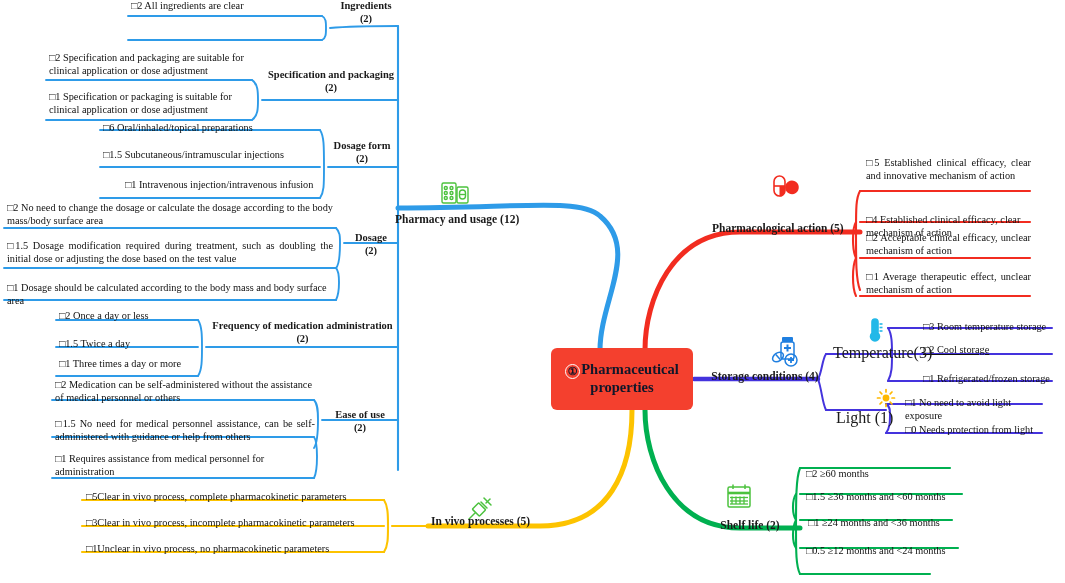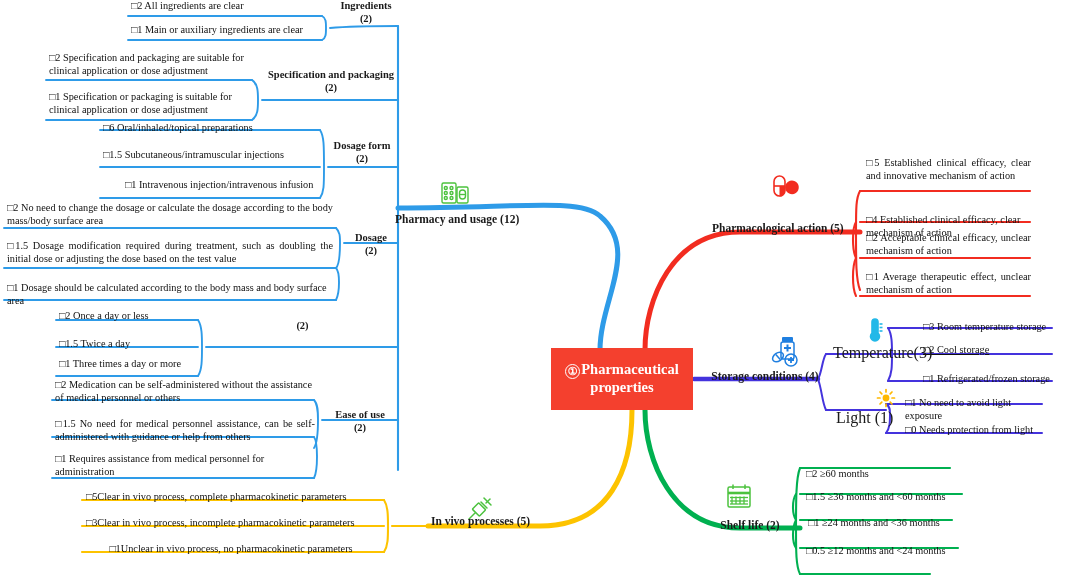--- a/index.html
+++ b/index.html
@@ -309,7 +309,6 @@
   </div>
 
   <div class="node leaf" style="left:131px; top:0px; width:190px;">□2 All ingredients are clear</div>
-  <div class="node leaf" style="left:131px; top:24px; width:200px;">□1 Main or auxiliary ingredients are clear</div>
 
   <div class="node leaf" style="left:49px; top:52px; width:200px;">□2 Specification and packaging are suitable for clinical application or dose adjustment</div>
   <div class="node leaf" style="left:49px; top:91px; width:200px;">□1 Specification or packaging is suitable for clinical application or dose adjustment</div>

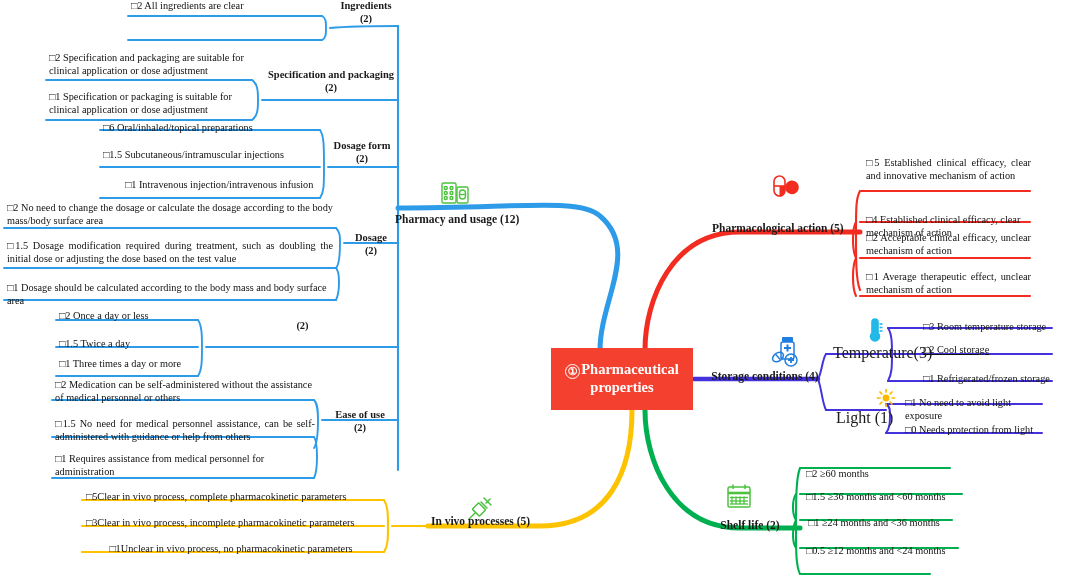--- a/index.html
+++ b/index.html
@@ -300,6 +300,7 @@
   </div>
 
   <div class="node sublabel" style="left:205px; top:320px; width:195px;">
+    <div>Frequency of medication administration</div>
     <div>(2)</div>
   </div>
 

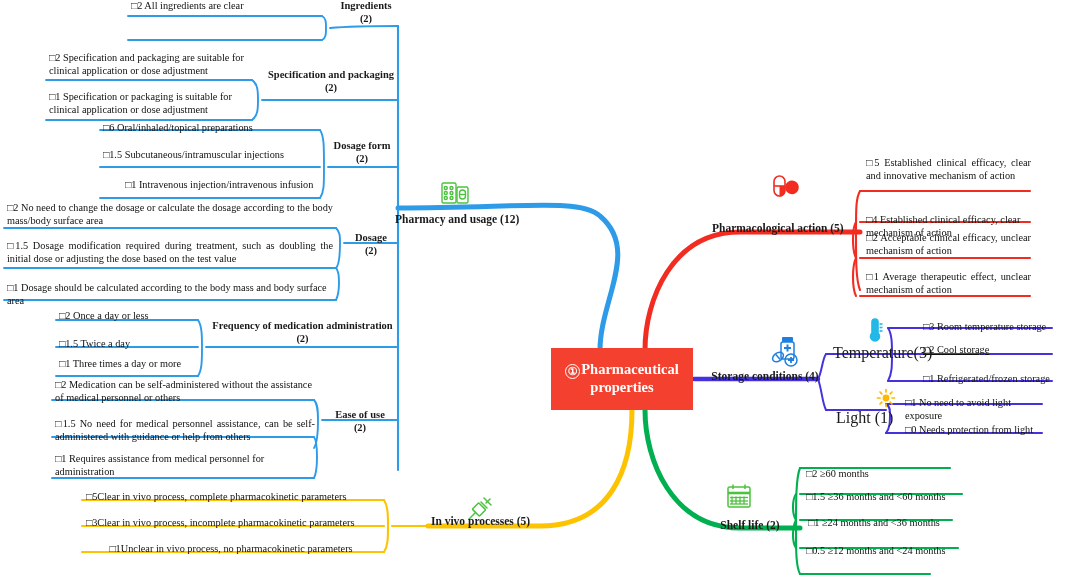--- a/index.html
+++ b/index.html
@@ -34,8 +34,8 @@
     left: 551px; top: 348px;
     width: 142px; height: 62px;
     background: #F4402E;
-    border-radius: 0;
-    color: #ffffff;
+    border-radius: 6px;
+    color: #0f172a;
     font-weight: bold;
     font-size: 14.5px;
     display: flex;

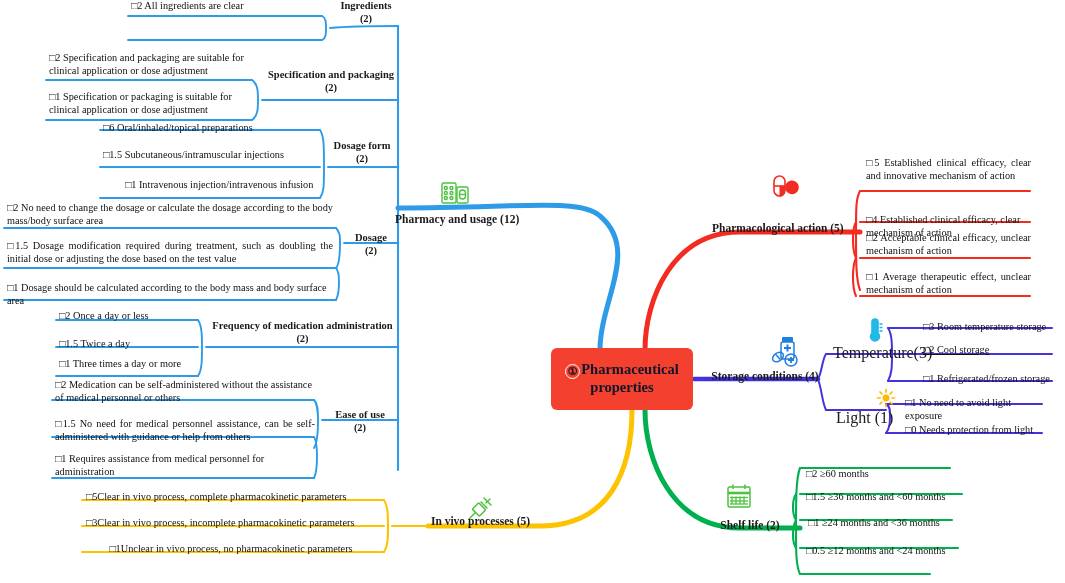--- a/index.html
+++ b/index.html
@@ -332,7 +332,7 @@
 
   <div class="node leaf" style="left:86px; top:491px; width:290px;">□5Clear in vivo process, complete pharmacokinetic parameters</div>
   <div class="node leaf" style="left:86px; top:517px; width:290px;">□3Clear in vivo process, incomplete pharmacokinetic parameters</div>
-  <div class="node leaf" style="left:86px; top:543px; width:290px;text-align:center;">□1Unclear in vivo process, no pharmacokinetic parameters</div>
+  <div class="node leaf" style="left:86px; top:543px; width:290px;">□1Unclear in vivo process, no pharmacokinetic parameters</div>
 
   <div class="node leaf just" style="left:866px; top:157px; width:165px;">□5 Established clinical efficacy, clear and innovative mechanism of action</div>
   <div class="node leaf" style="left:866px; top:214px; width:165px;font-family:Liberation Serif, serif;">□4 Established clinical efficacy, clear mechanism of action</div>

